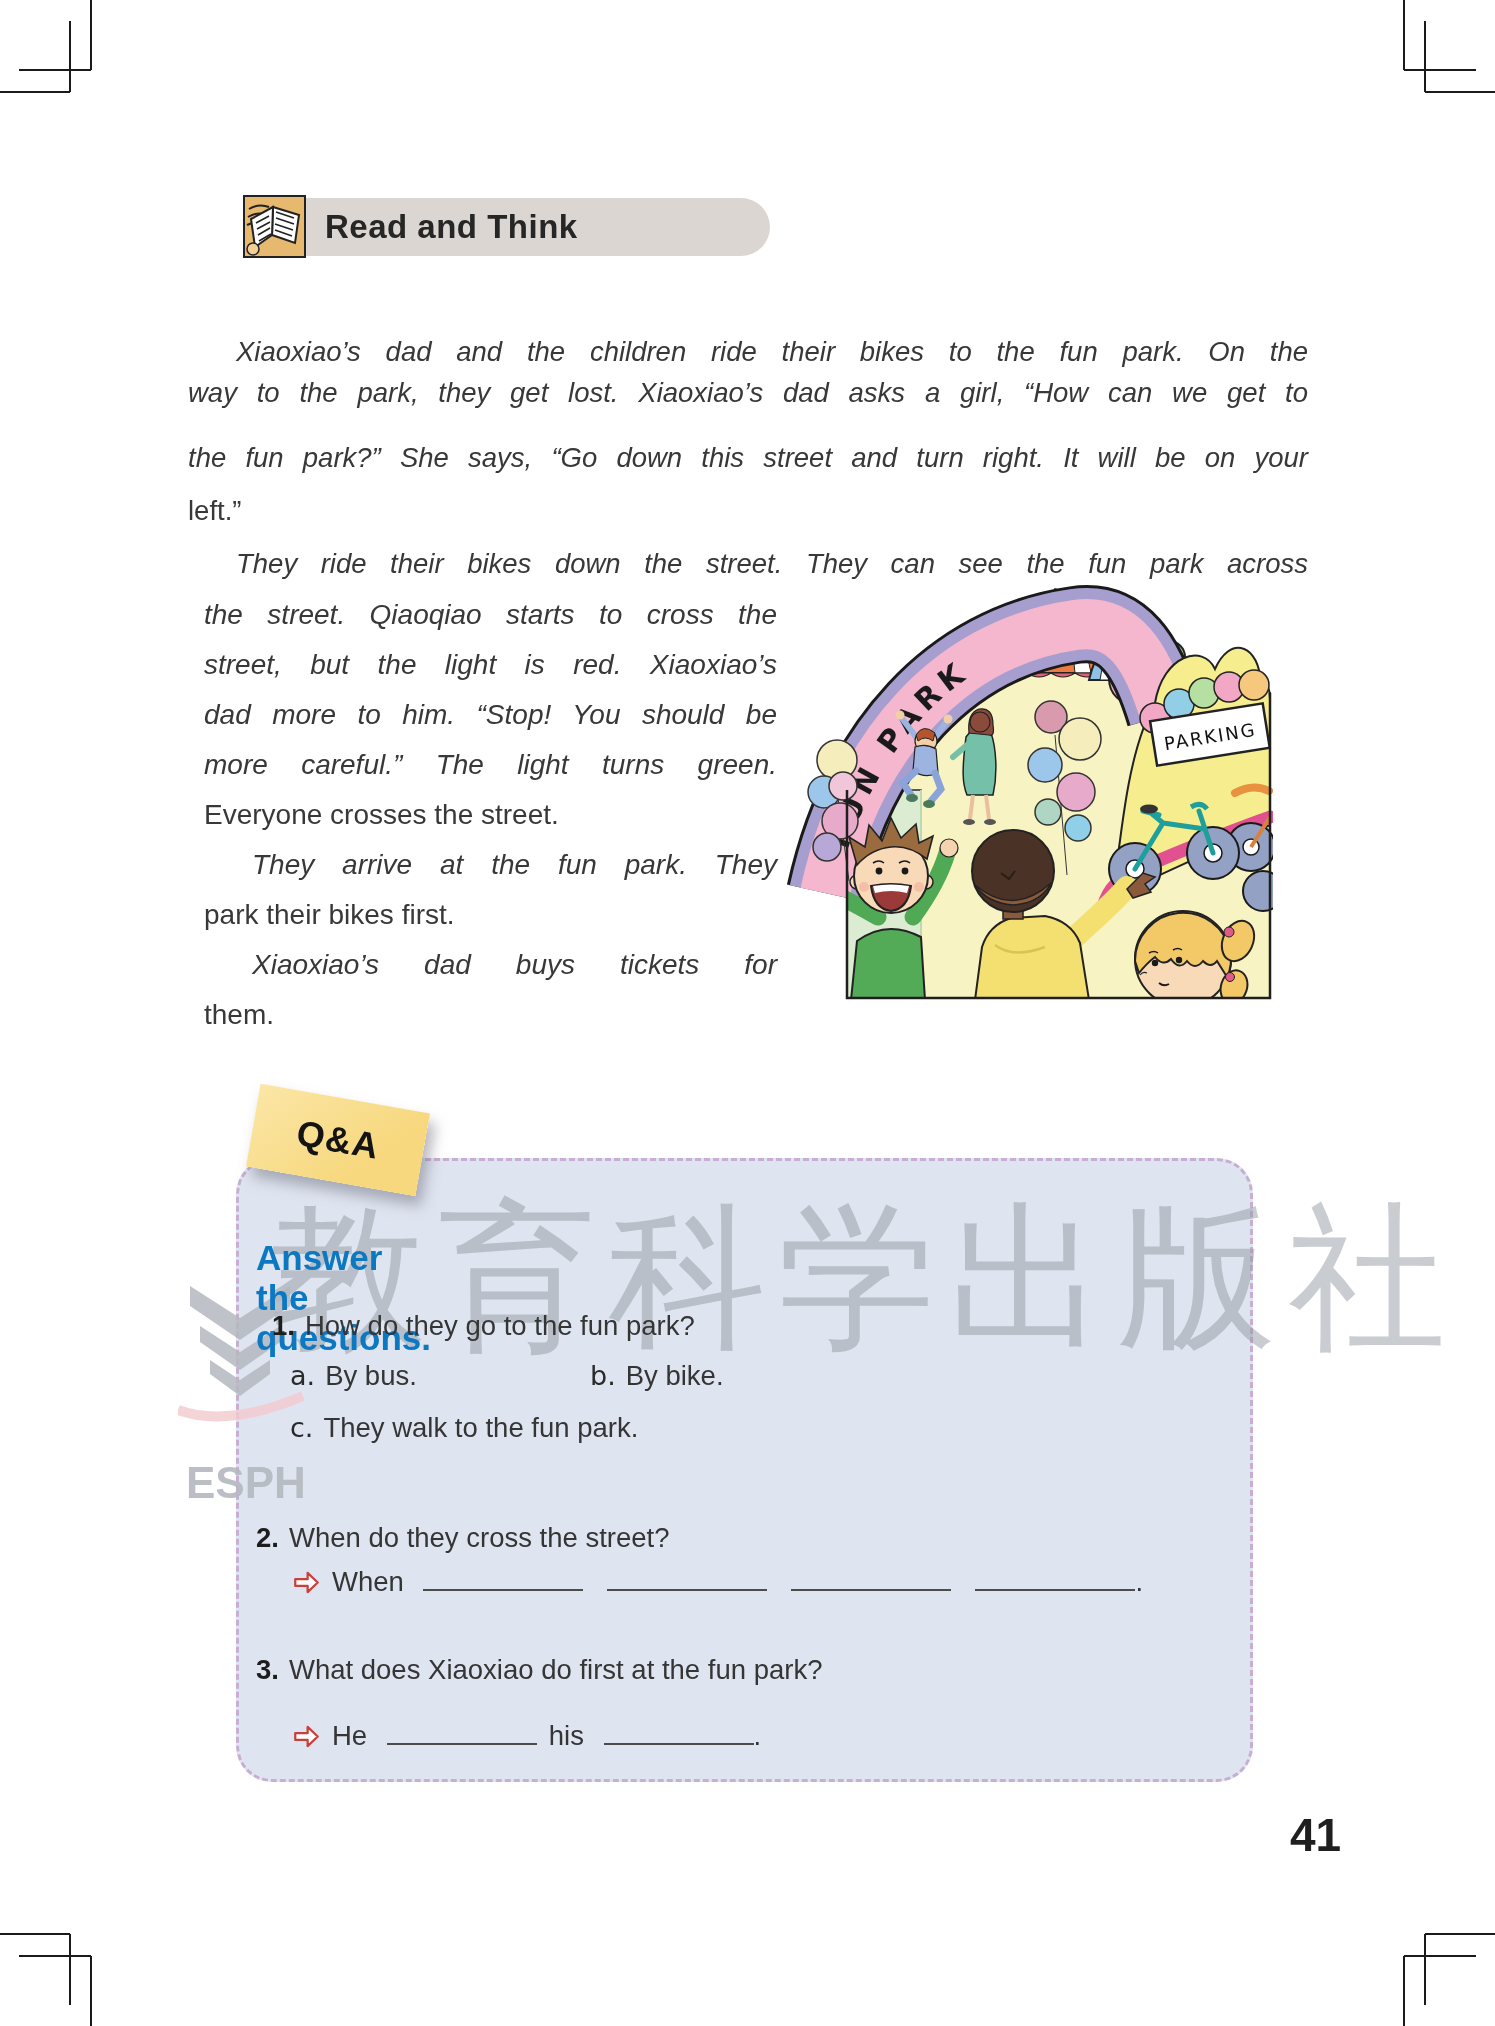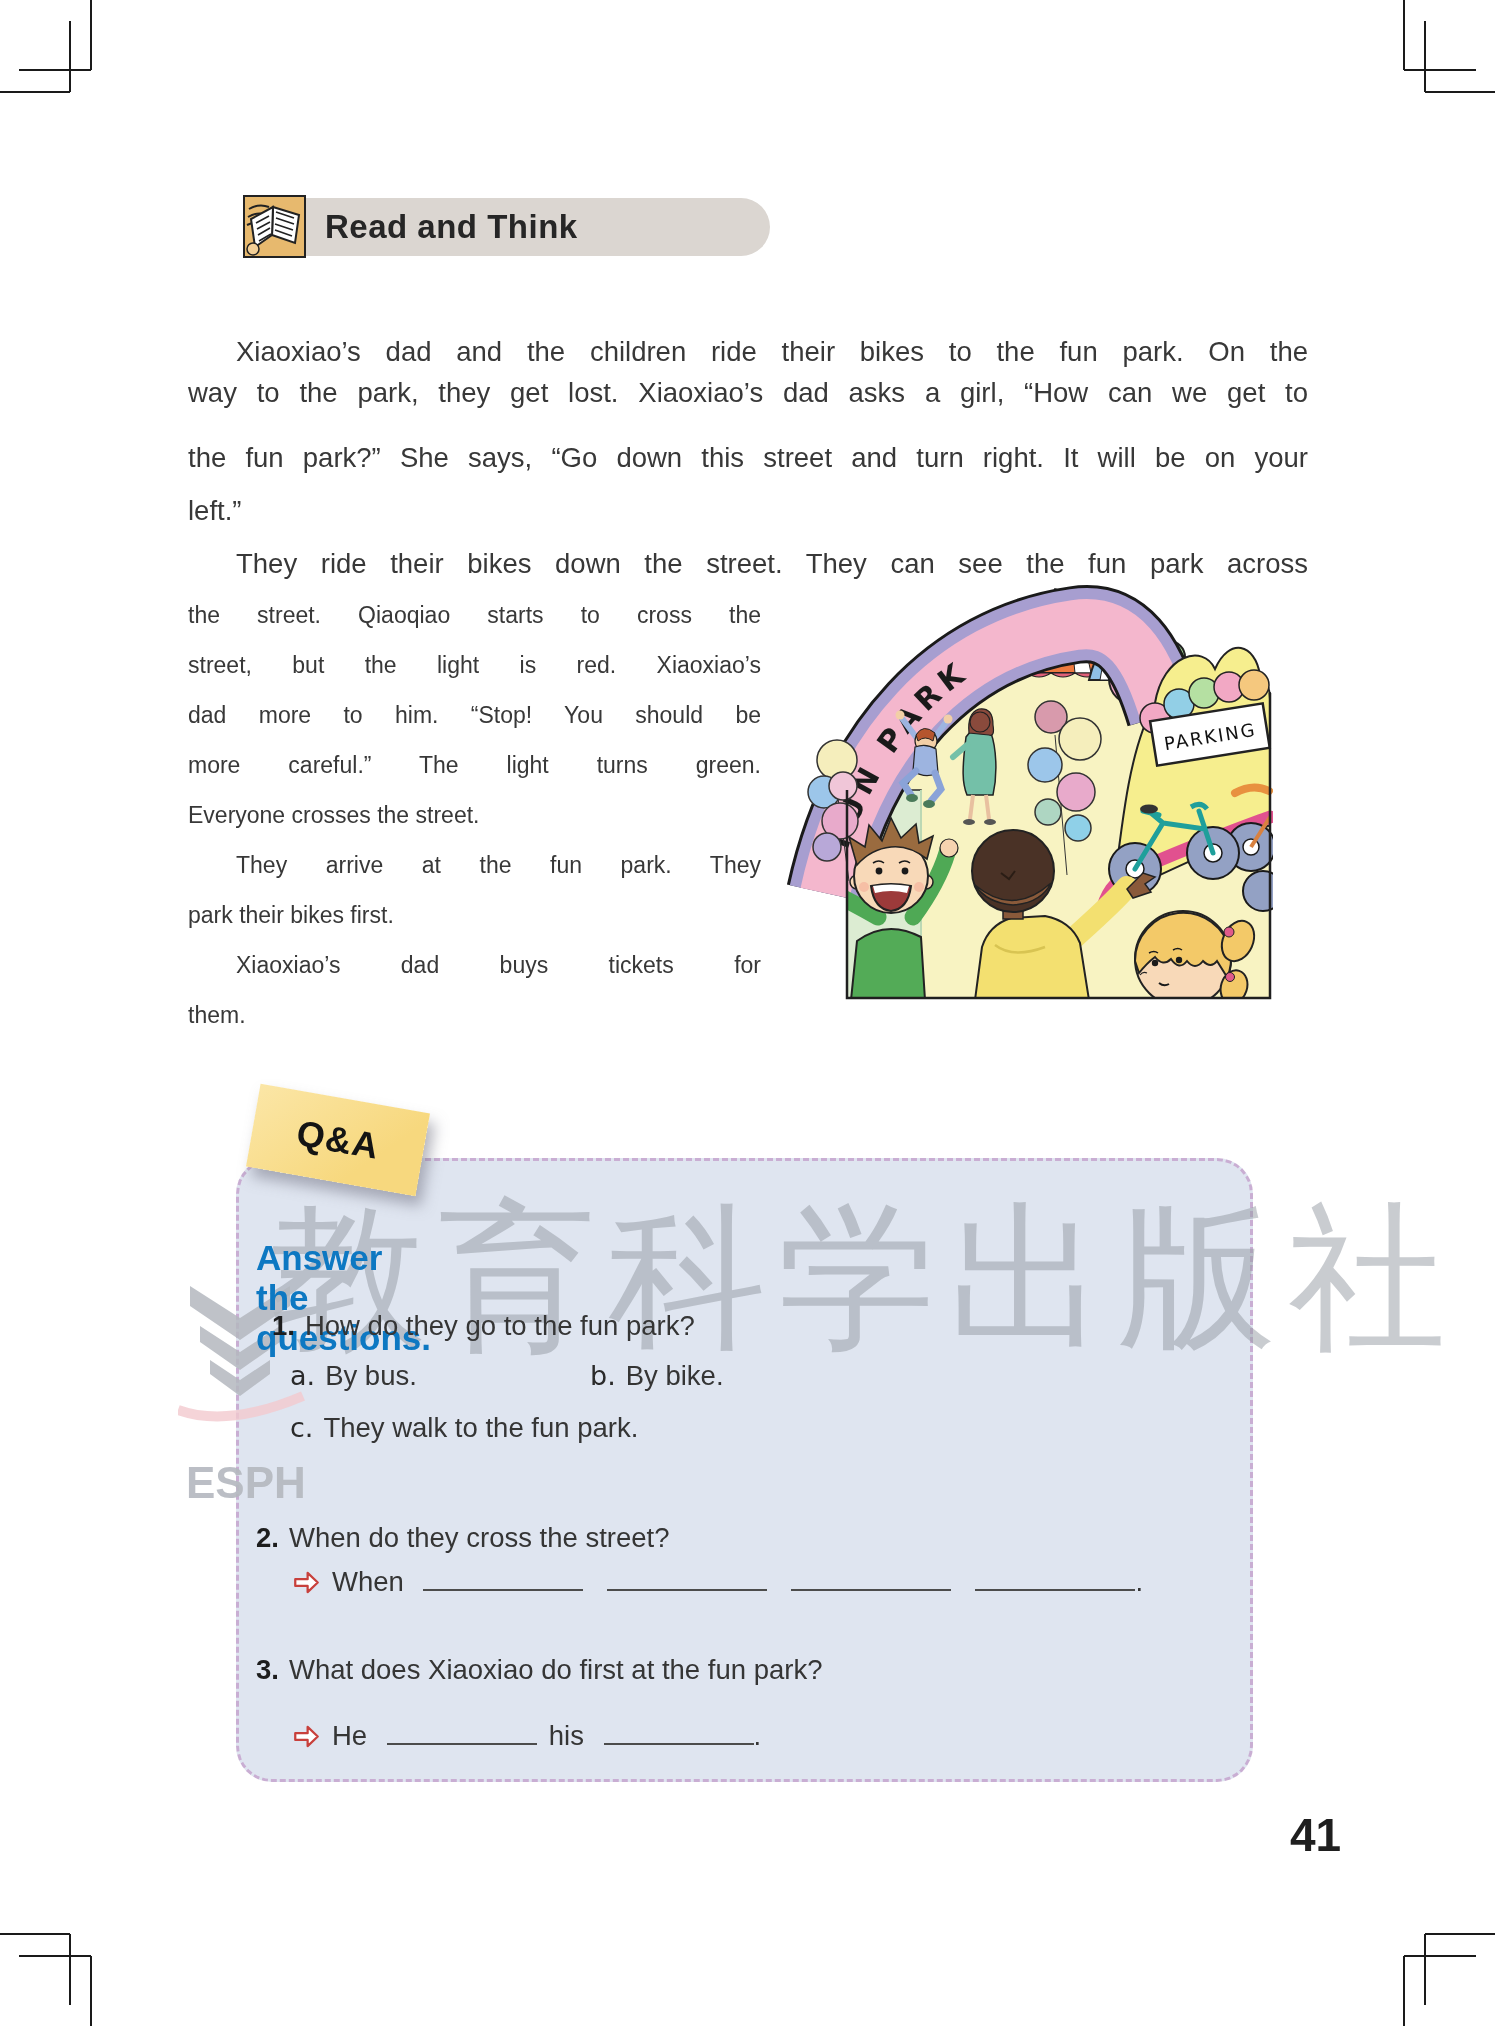--- a/index.html
+++ b/index.html
@@ -19,7 +19,7 @@
   
   .pline{position:absolute;left:188px;width:1120px;height:53px;line-height:53px;font-size:27.5px;}
   .nline{position:absolute;left:188px;width:573px;height:50px;line-height:50px;font-size:23px;}
-  .just{text-align:justify;text-align-last:justify;}
+  .just{text-align:justify;text-align-last:justify;font-style:italic;}
   .ind{text-indent:48px;}
 
   

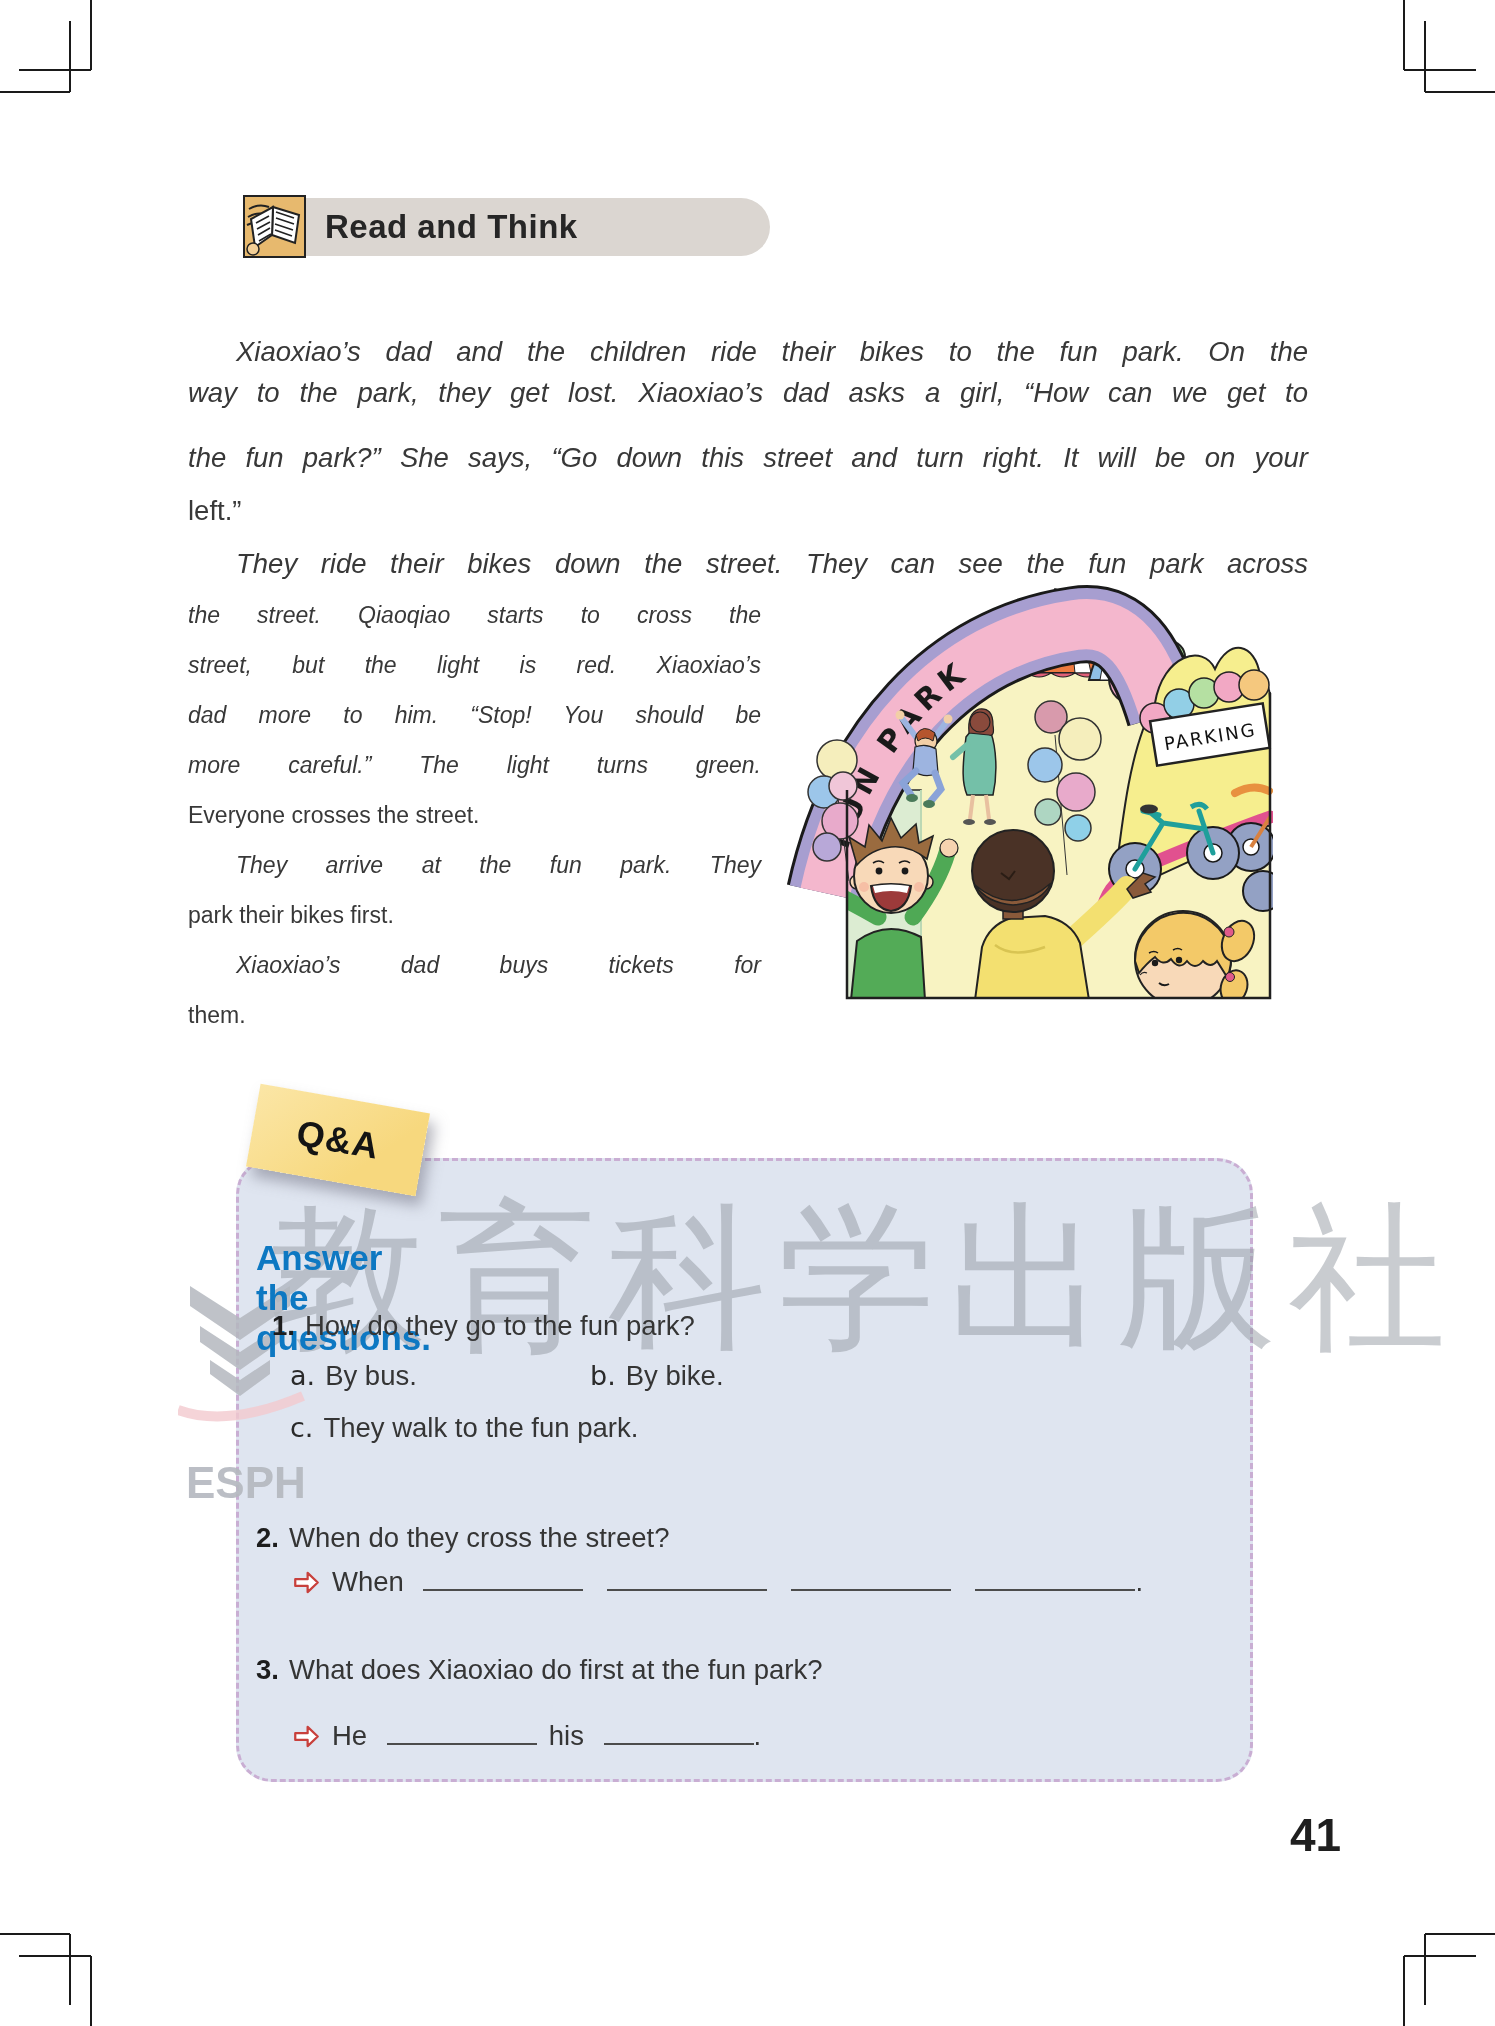--- a/index.html
+++ b/index.html
@@ -18,7 +18,7 @@
 
   
   .pline{position:absolute;left:188px;width:1120px;height:53px;line-height:53px;font-size:27.5px;}
-  .nline{position:absolute;left:188px;width:573px;height:50px;line-height:50px;font-size:23px;}
+  .nline{position:absolute;left:204px;width:573px;height:50px;line-height:50px;font-size:28px;}
   .just{text-align:justify;text-align-last:justify;font-style:italic;}
   .ind{text-indent:48px;}
 

